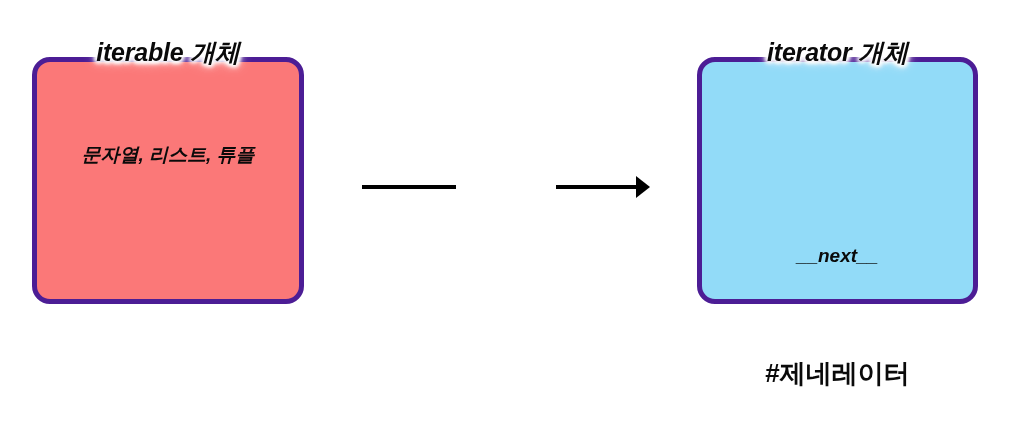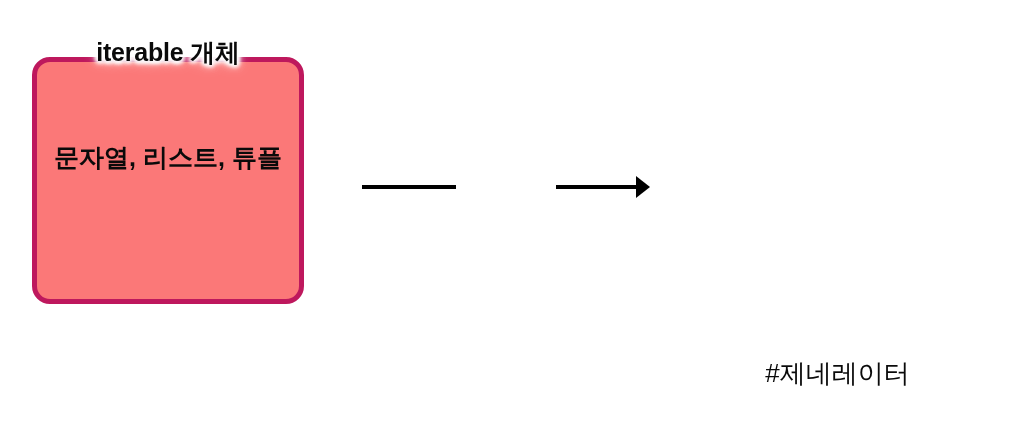--- a/index.html
+++ b/index.html
@@ -26,8 +26,9 @@
   .node-box {
     position: absolute;
     box-sizing: border-box;
-    border: 5px solid #be185d;
+    border: 5px solid #4c1d95;
     border-radius: 18px;
+    font-style: italic;
   }
 
   #iterable-box {

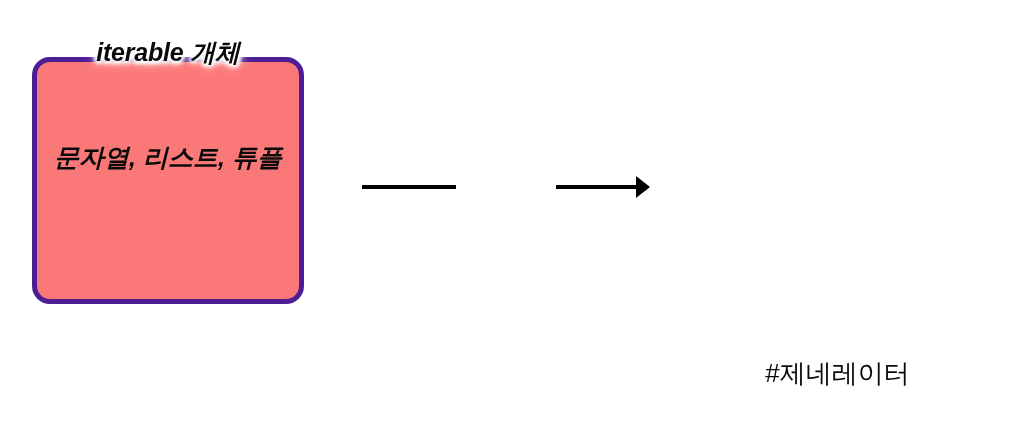--- a/index.html
+++ b/index.html
@@ -162,6 +162,12 @@
     <div id="arrow-head"></div>
   </div>
 
+  <div id="iterator-box" class="node-box">
+
+    <div class="box-title">iterator 개체</div>
+
+    <div id="iterator-dunder" class="box-line">__next__</div>
+  </div>
 
   <div id="generator-note">#제네레이터</div>
 

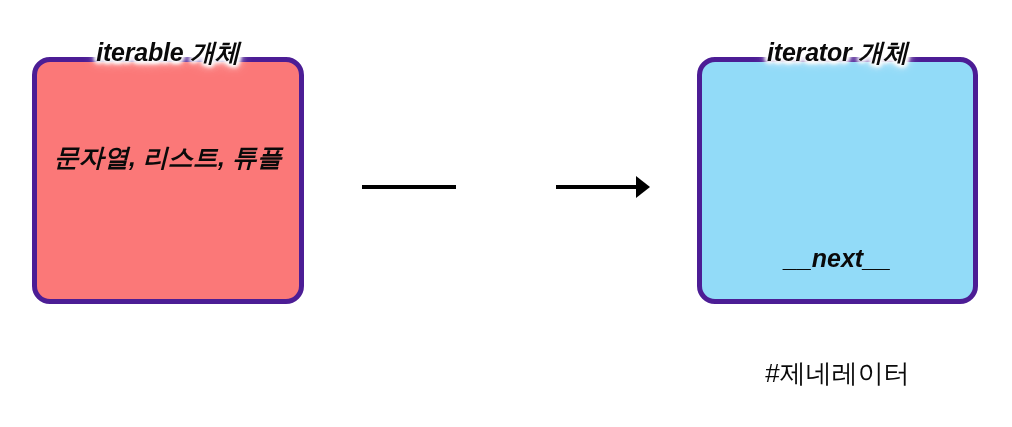--- a/index.html
+++ b/index.html
@@ -74,7 +74,7 @@
     left: 0;
     width: 100%;
     text-align: center;
-    font-size: 25px;
+    font-size: 19px;
     font-weight: bold;
     color: #0a0a0a;
     line-height: 1;

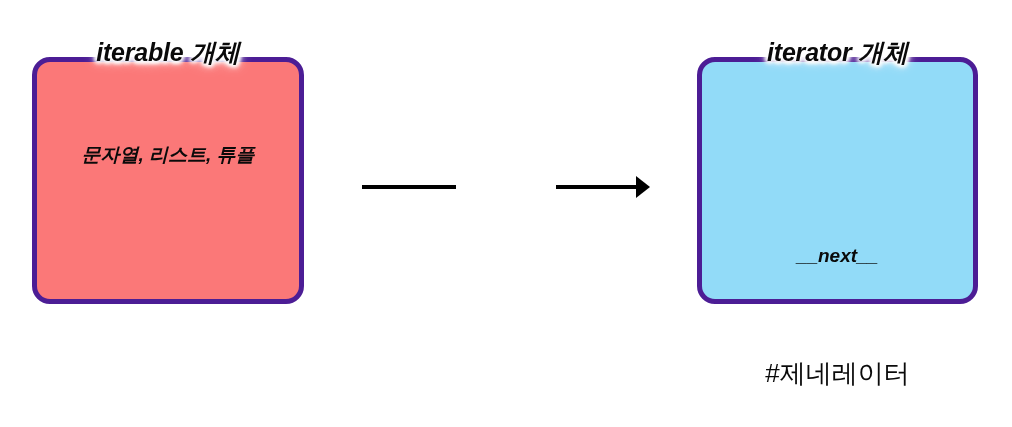--- a/index.html
+++ b/index.html
@@ -134,7 +134,7 @@
     width: 281px;
     text-align: center;
     font-size: 26px;
-    font-weight: normal;
+    font-weight: bold;
     color: #0a0a0a;
     line-height: 1;
     white-space: nowrap;

